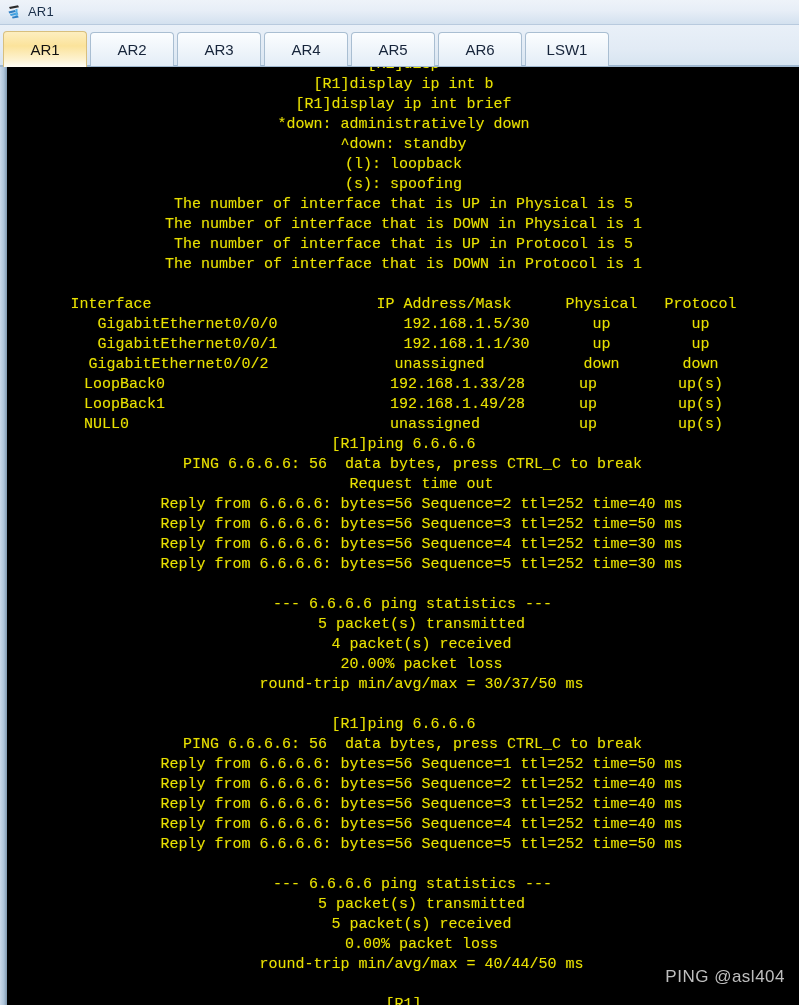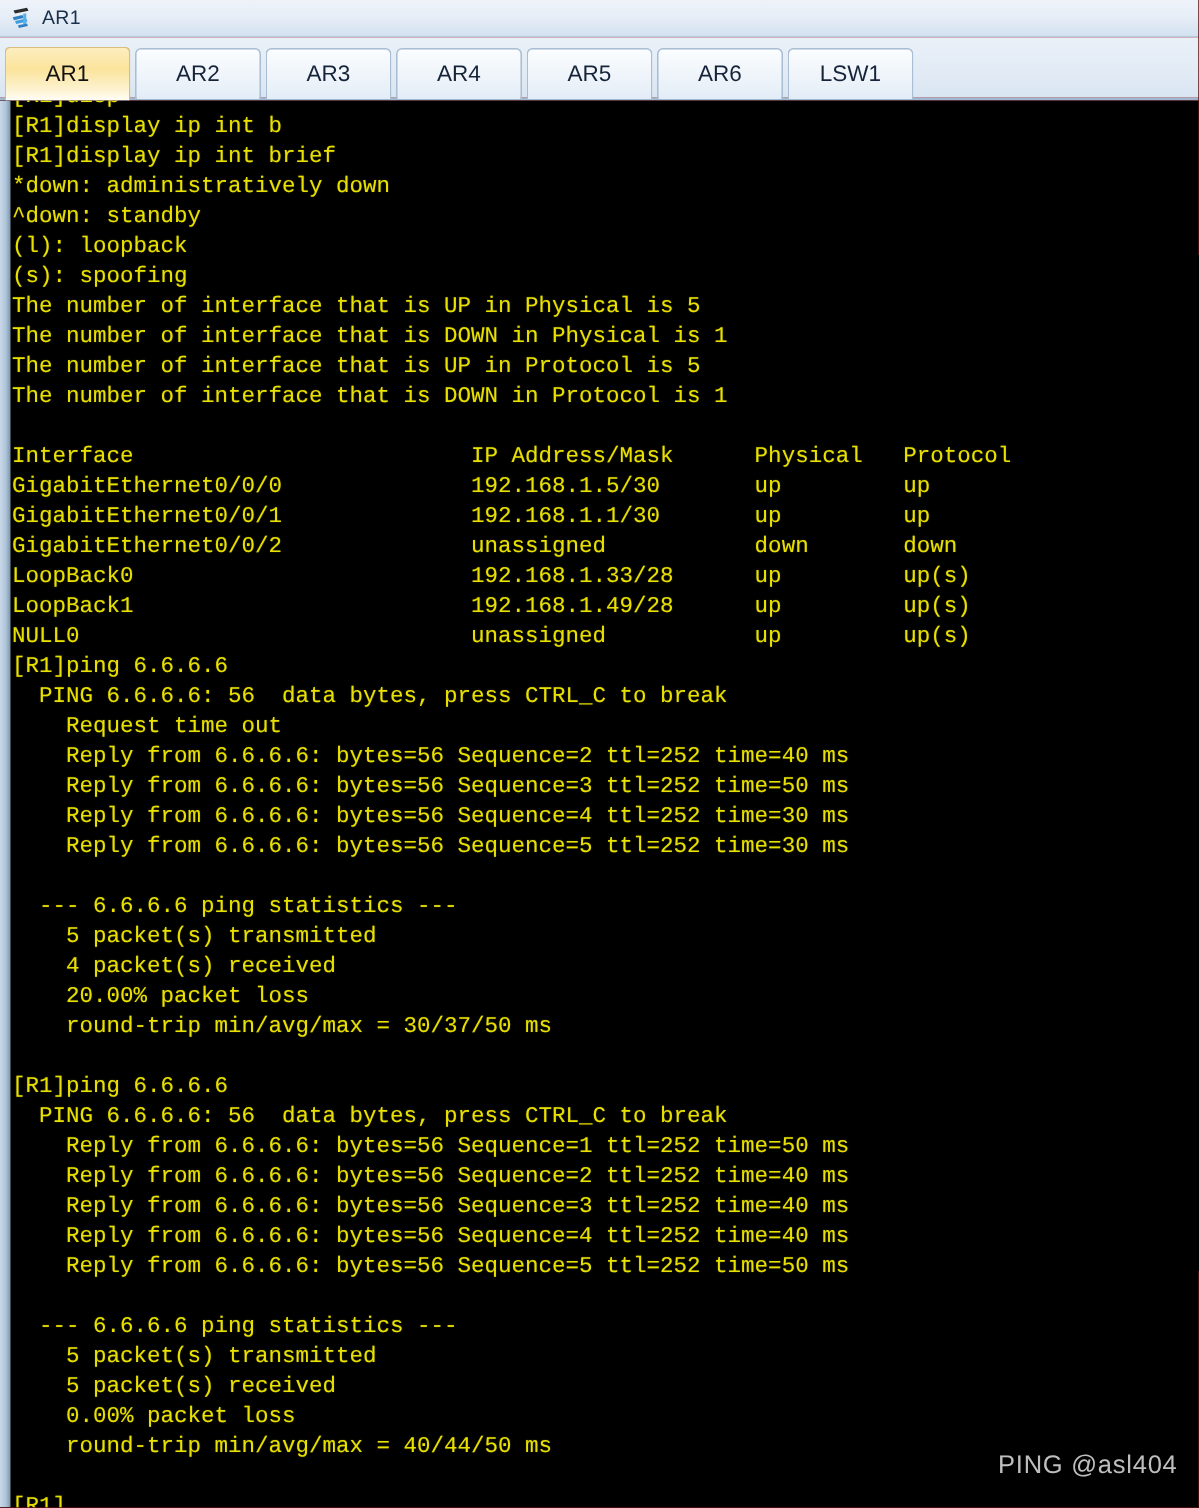--- a/index.html
+++ b/index.html
@@ -19,7 +19,7 @@
     position: relative;
     width: 799px;
     height: 1005px;
-    background: #b91c1c;
+    background: #0369a1;
     overflow: hidden;
   }
 

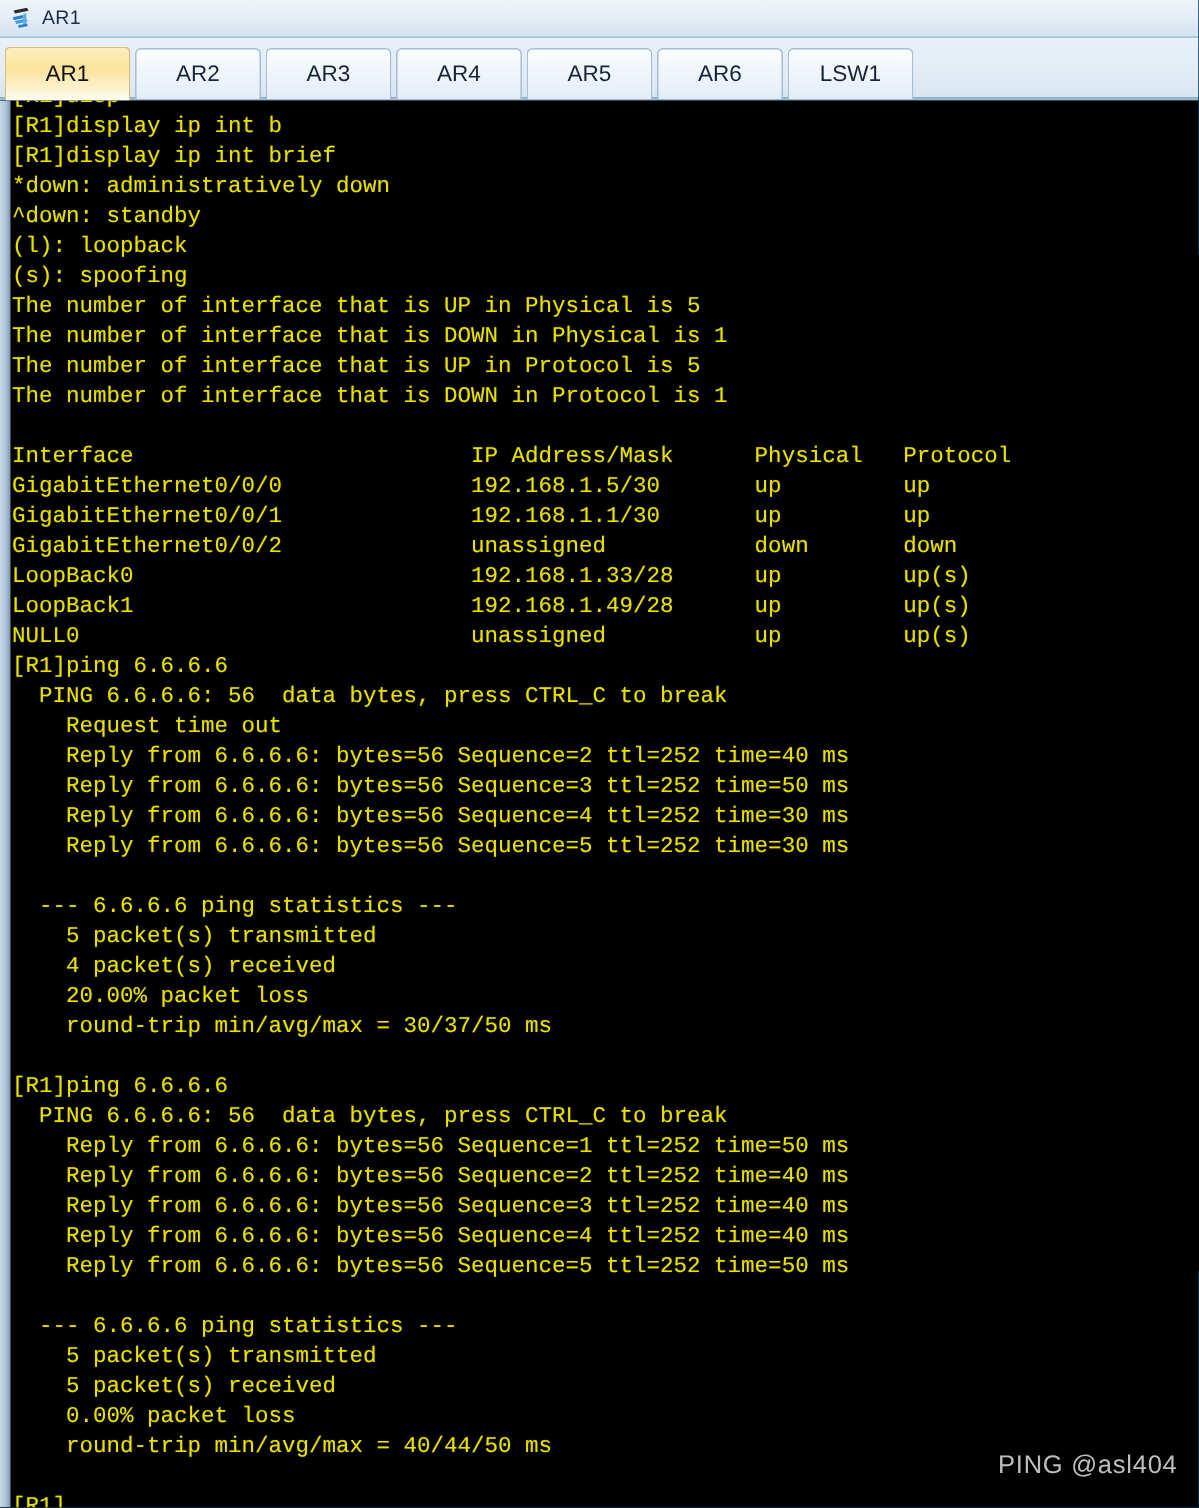--- a/index.html
+++ b/index.html
@@ -100,6 +100,7 @@
     height: 938px;
     background: #000000;
     overflow: hidden;
+    text-align: center;
   }
   .left-rail {
     position: absolute;

